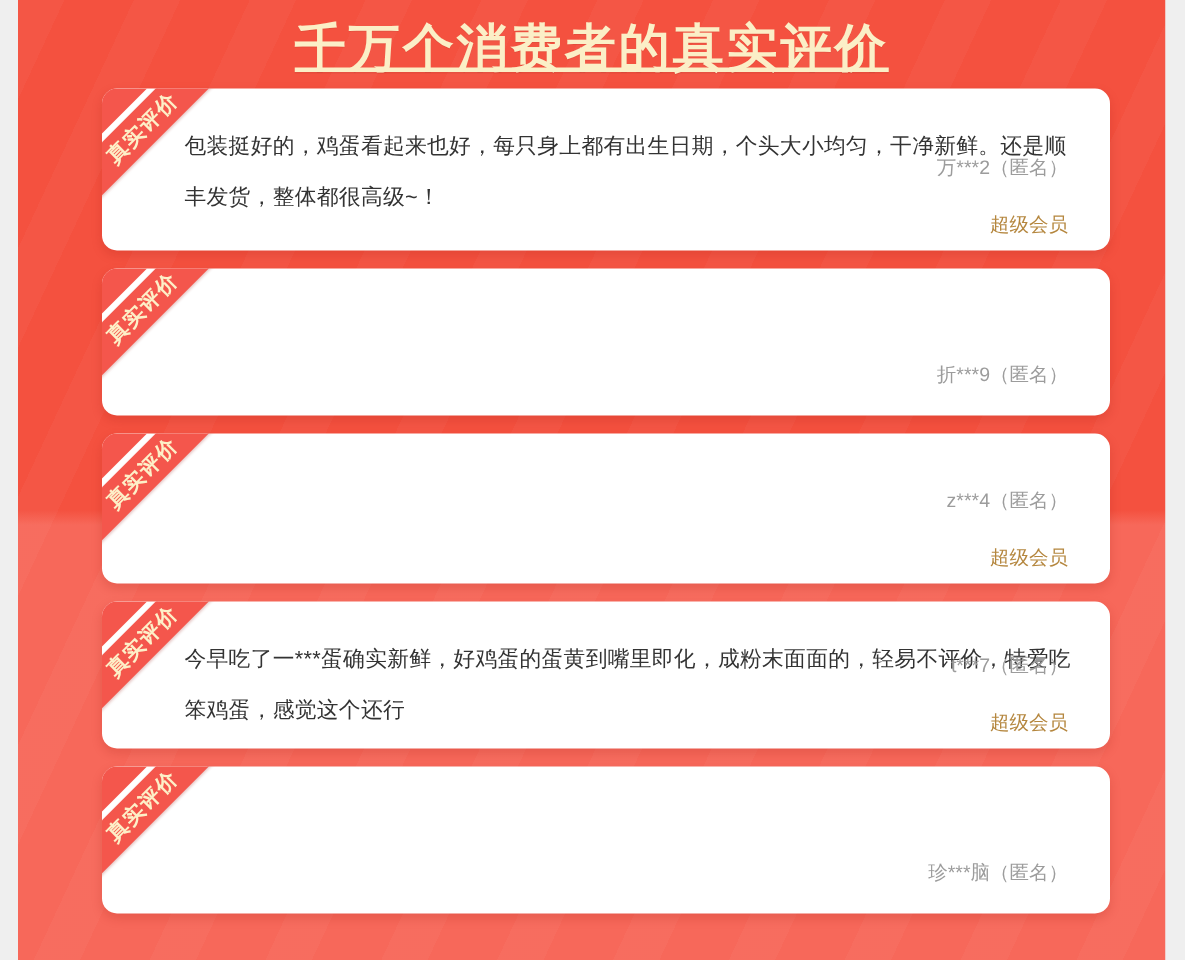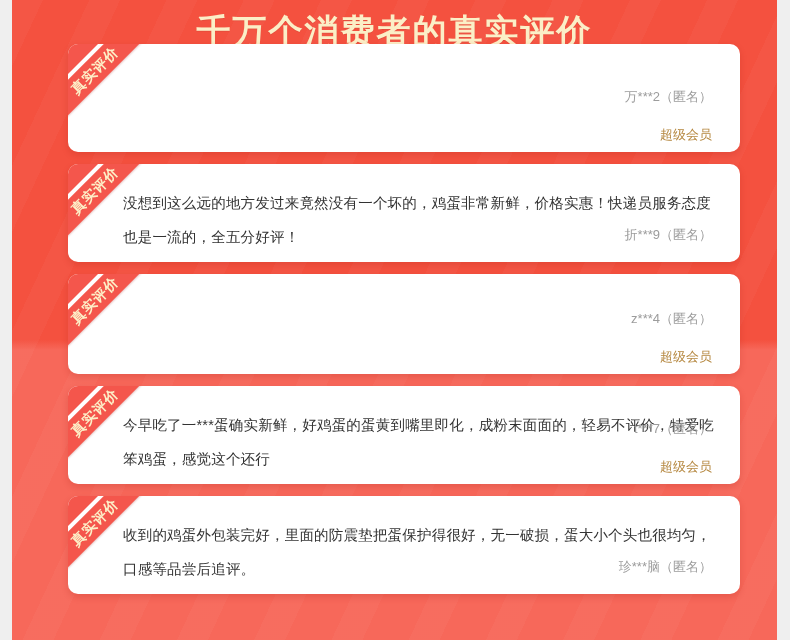--- a/index.html
+++ b/index.html
@@ -23,7 +23,7 @@
   .page-title{
     position:relative;z-index:2;
     text-align:center;
-    padding-top:9px;height:44px;box-sizing:border-box;
+    padding-top:9px;height:59px;box-sizing:border-box;
     font-size:34px;font-weight:bold;letter-spacing:2px;
     color:#fbefc7;
     text-shadow:0 1px 0 rgba(0,0,0,0.06);

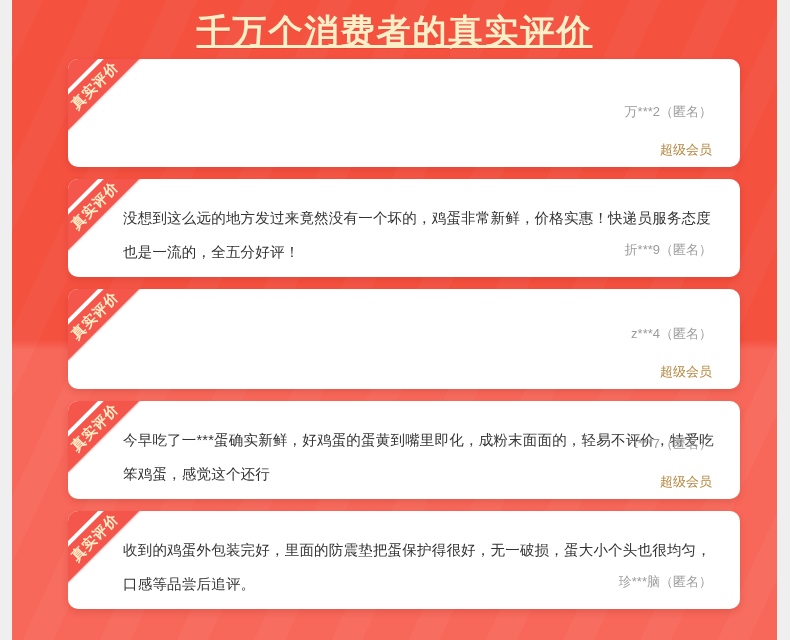--- a/index.html
+++ b/index.html
@@ -92,6 +92,7 @@
         <div class="ribbon-tri"></div>
         <div class="ribbon-band">真实评价</div>
       </div>
+      <div class="review-text">包装挺好的，鸡蛋看起来也好，每只身上都有出生日期，个头大小均匀，干净新鲜。还是顺丰发货，整体都很高级~！</div>
       <div class="reviewer-block">
         <div class="reviewer-name">万***2（匿名）</div>
         <div class="member-badge">超级会员</div>

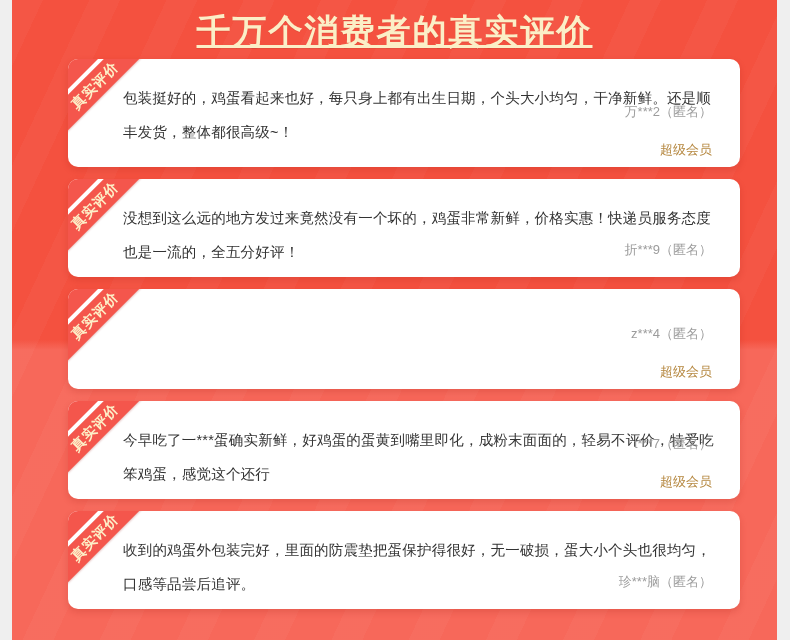--- a/index.html
+++ b/index.html
@@ -104,7 +104,6 @@
         <div class="ribbon-tri"></div>
         <div class="ribbon-band">真实评价</div>
       </div>
-      <div class="review-text">没想到这么远的地方发过来竟然没有一个坏的，鸡蛋非常新鲜，价格实惠！快递员服务态度也是一流的，全五分好评！</div>
       <div class="reviewer-block">
         <div class="reviewer-name">折***9（匿名）</div>
 

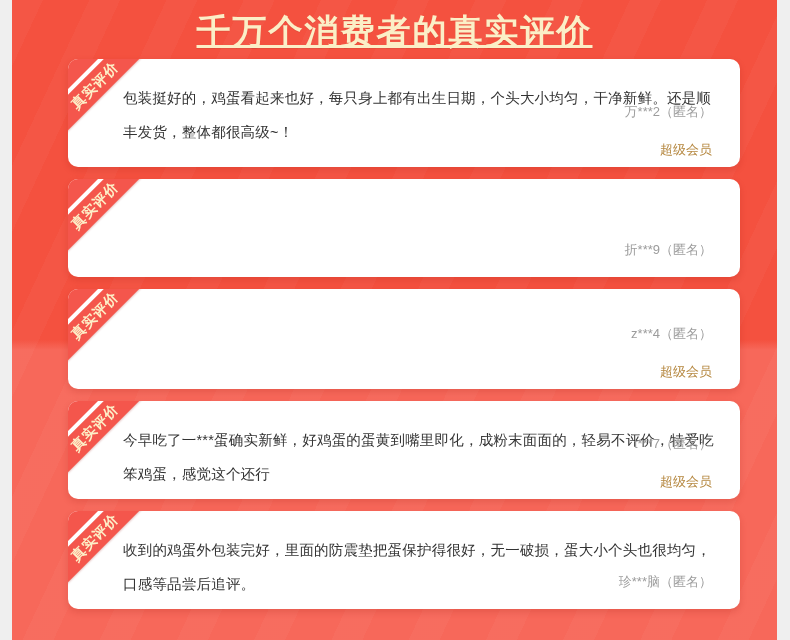--- a/index.html
+++ b/index.html
@@ -138,7 +138,6 @@
         <div class="ribbon-tri"></div>
         <div class="ribbon-band">真实评价</div>
       </div>
-      <div class="review-text">收到的鸡蛋外包装完好，里面的防震垫把蛋保护得很好，无一破损，蛋大小个头也很均匀，口感等品尝后追评。</div>
       <div class="reviewer-block">
         <div class="reviewer-name">珍***脑（匿名）</div>
 

